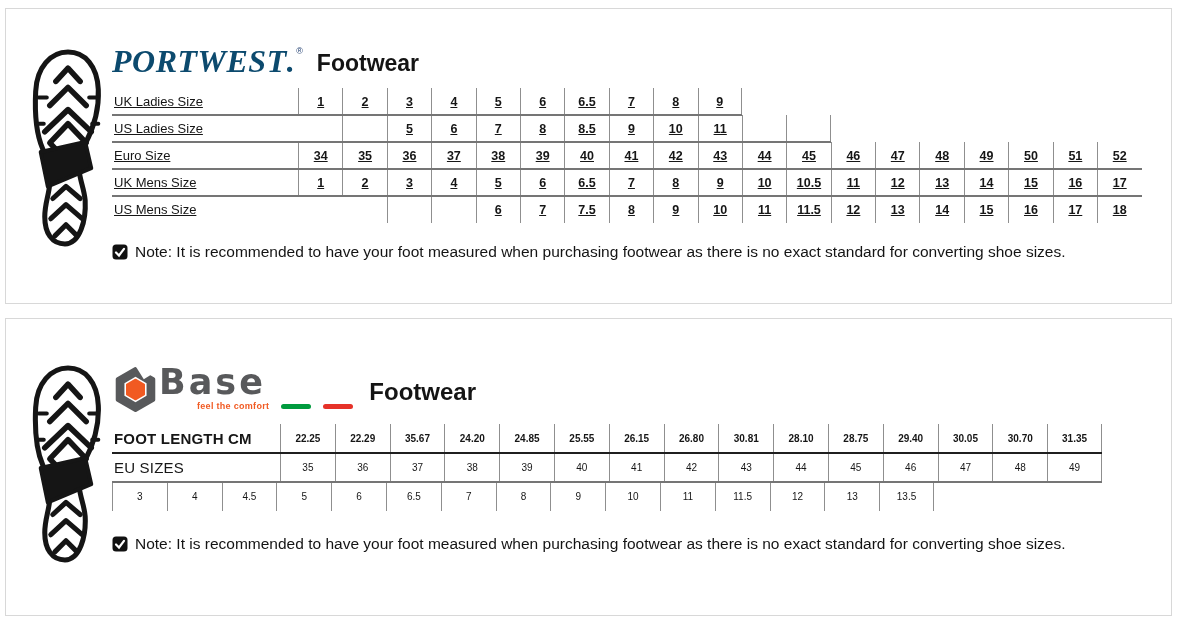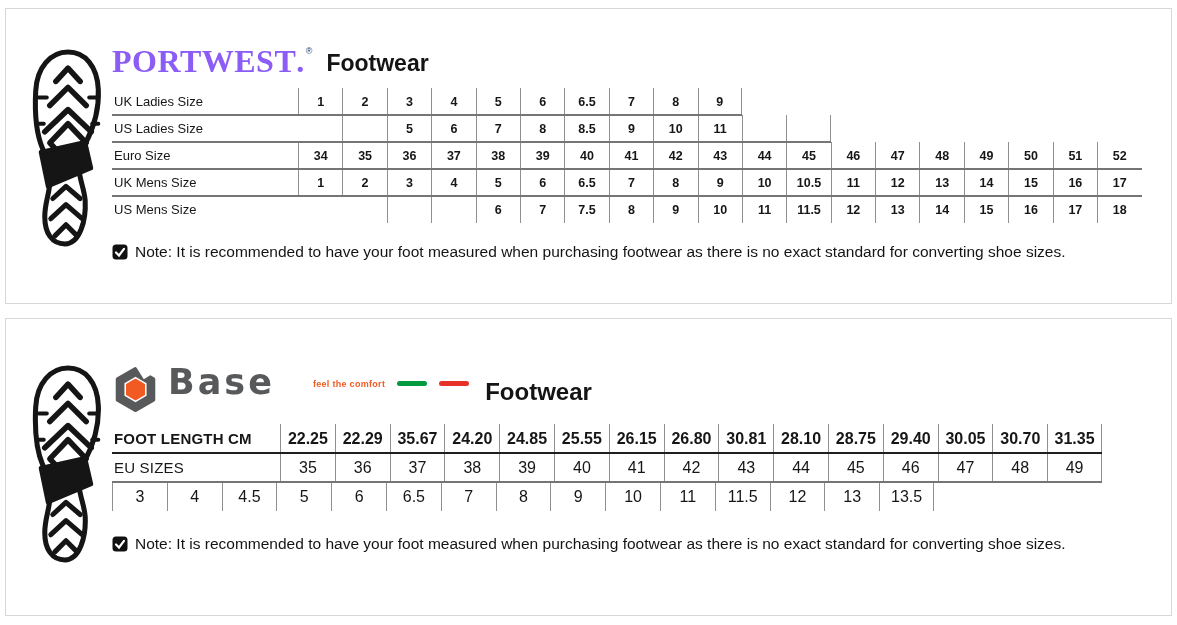--- a/index.html
+++ b/index.html
@@ -23,7 +23,7 @@
   .hdr { position:absolute; left:106px; display:flex; align-items:flex-start; }
   #pw-hdr { top:36px; }
   .pw-brand { font-family:"Liberation Serif", serif; font-weight:700; font-size:32px;
-              color:#8b5cf6; letter-spacing:0.5px; line-height:1; }
+              color:#0c4a6e; letter-spacing:0.5px; line-height:1;font-style:italic; }
   .pw-reg { font-size:9px; color:#1e3c6e; margin-left:1px; line-height:1; padding-top:2px; }
   .hdr-title { font-weight:700; font-size:23px; color:#141414; line-height:1; }
   #pw-hdr .hdr-title { margin-left:14px; margin-top:7px; }

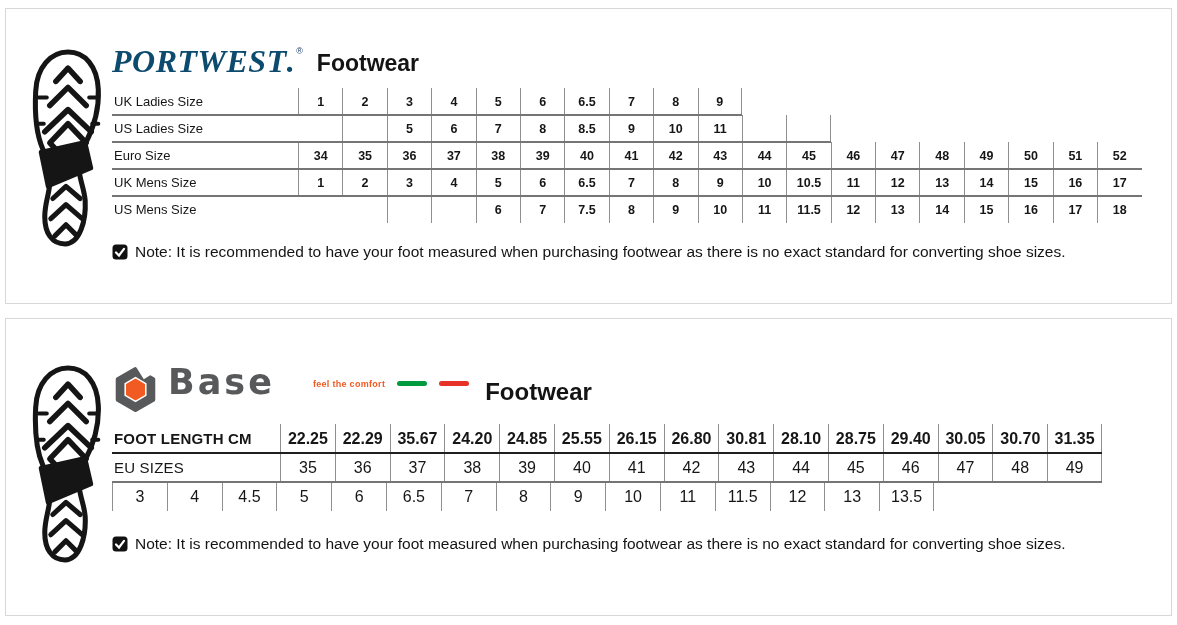--- a/index.html
+++ b/index.html
@@ -45,7 +45,7 @@
   #pw-table { top:79px; }
   #bs-table { top:105px; }
   .trow { display:flex; position:relative; }
-  #pw-table .trow { height:27px; }
+  #pw-table .trow { height:27px;text-decoration:underline; }
   #bs-table .trow { height:29px; }
   .tlabel { display:flex; align-items:center; padding-left:2px; }
   #pw-table .tlabel { width:186px; font-size:13px; }

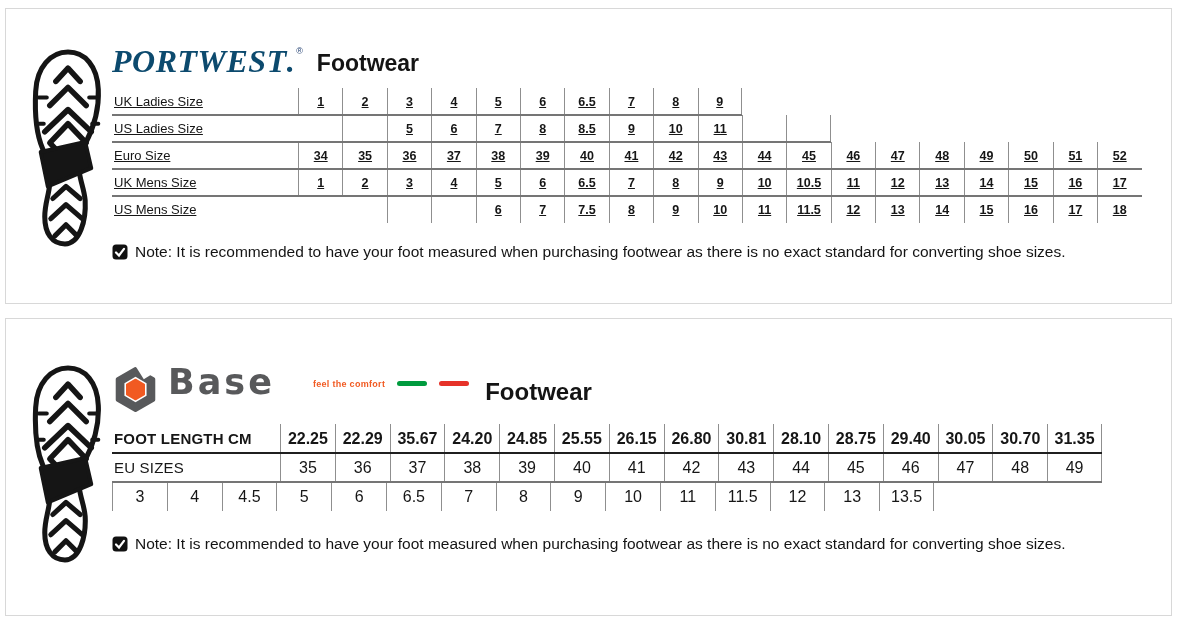--- a/index.html
+++ b/index.html
@@ -30,7 +30,7 @@
 
   #bs-hdr { top:47px; }
   .base-icon { width:47px; height:47px; flex:0 0 auto; }
-  .base-word-block { margin-left:9px; display:flex; flex-direction:row; }
+  .base-word-block { display:flex; flex-direction:column; }
   .base-word { font-family:"DejaVu Sans", sans-serif; font-weight:700; font-size:35px;
                color:#58595b; letter-spacing:3px; line-height:0.95; }
   .base-tagrow { display:flex; align-items:center; gap:12px; margin-top:2px; margin-left:2px;padding-left:36px; }

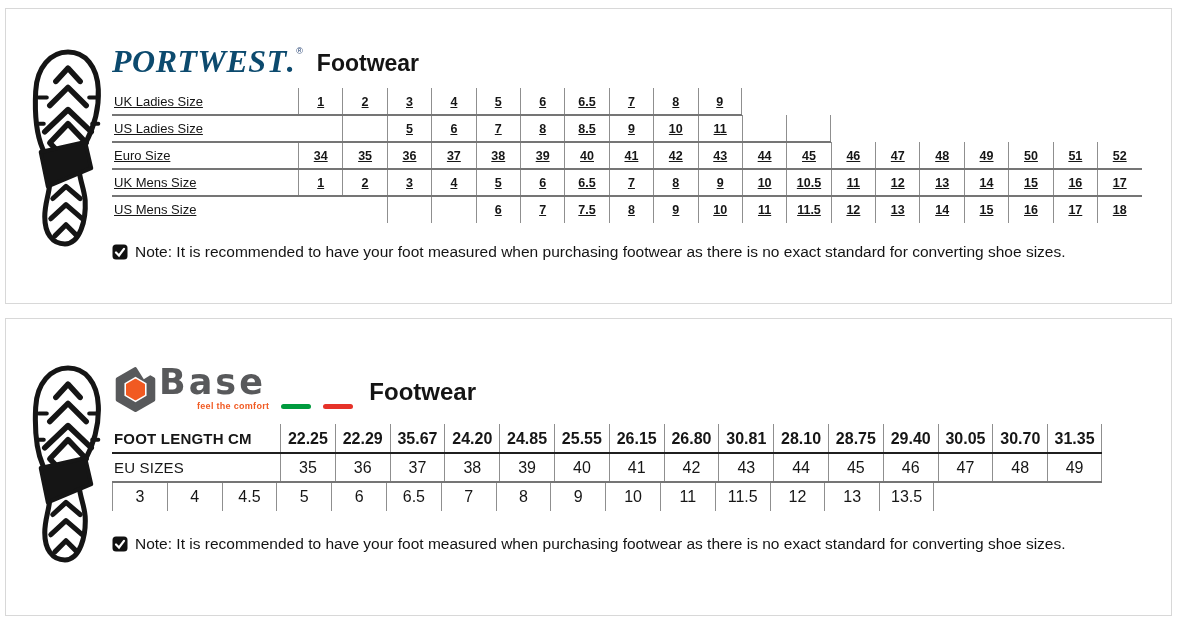--- a/index.html
+++ b/index.html
@@ -52,7 +52,7 @@
   #bs-table .tlabel { width:168px; font-size:15px; letter-spacing:0.2px; }
   .tcell { display:flex; align-items:center; justify-content:center; }
   #pw-table .tcell { width:44.4px; font-size:12.5px; }
-  #bs-table .tcell { width:54.8px; font-size:16px; }
+  #bs-table .tcell { width:54.8px; font-size:10px; }
   .b { font-weight:700; }
   .dl { border-left:1.5px solid #8f8f8f; }
   .dr { border-right:1.5px solid #8f8f8f; }

